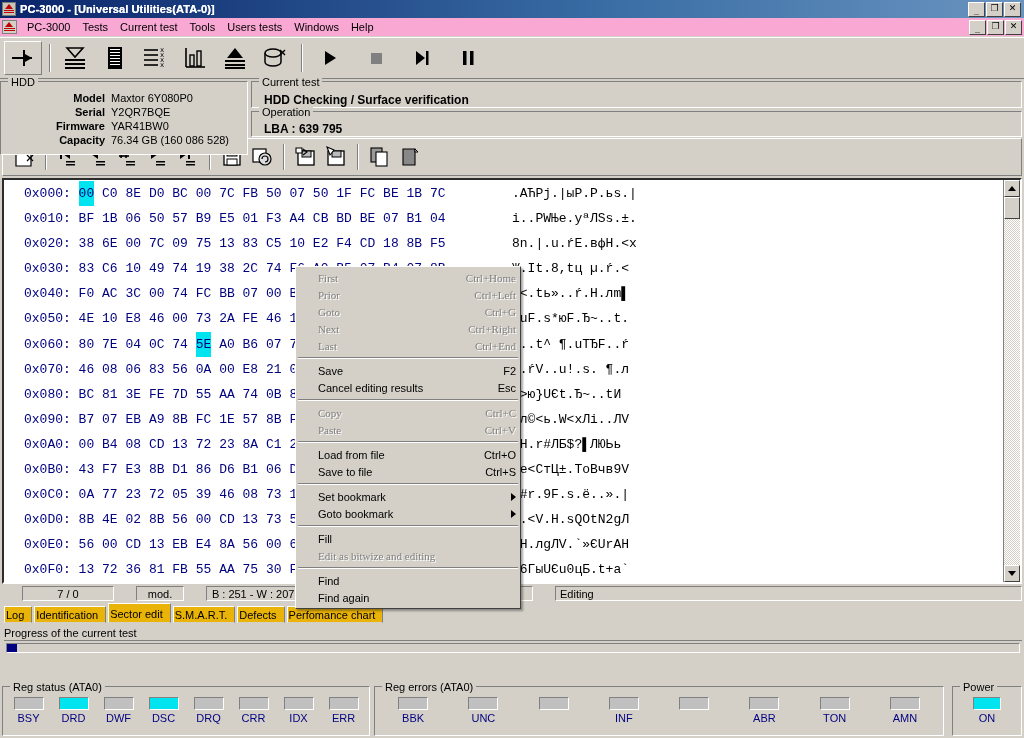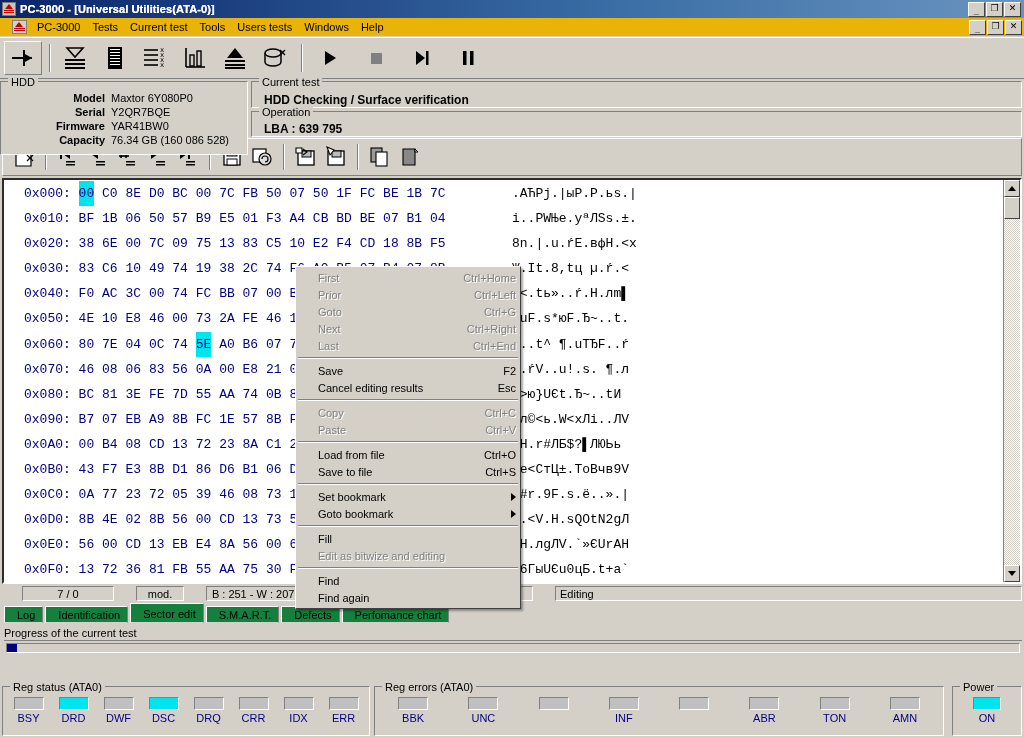--- a/index.html
+++ b/index.html
@@ -59,10 +59,10 @@
 
   
   .menubar {
-    height: 19px; background: #eab308;
+    height: 19px; background: #f9a8d4;
     display: flex; align-items: center;
     border-bottom: 1px solid #d4d0c8;
-    padding-left: 12px;
+    padding-left: 2px;
   }
   .mdilogo {
     width: 15px; height: 14px; background: #d4d0c8;

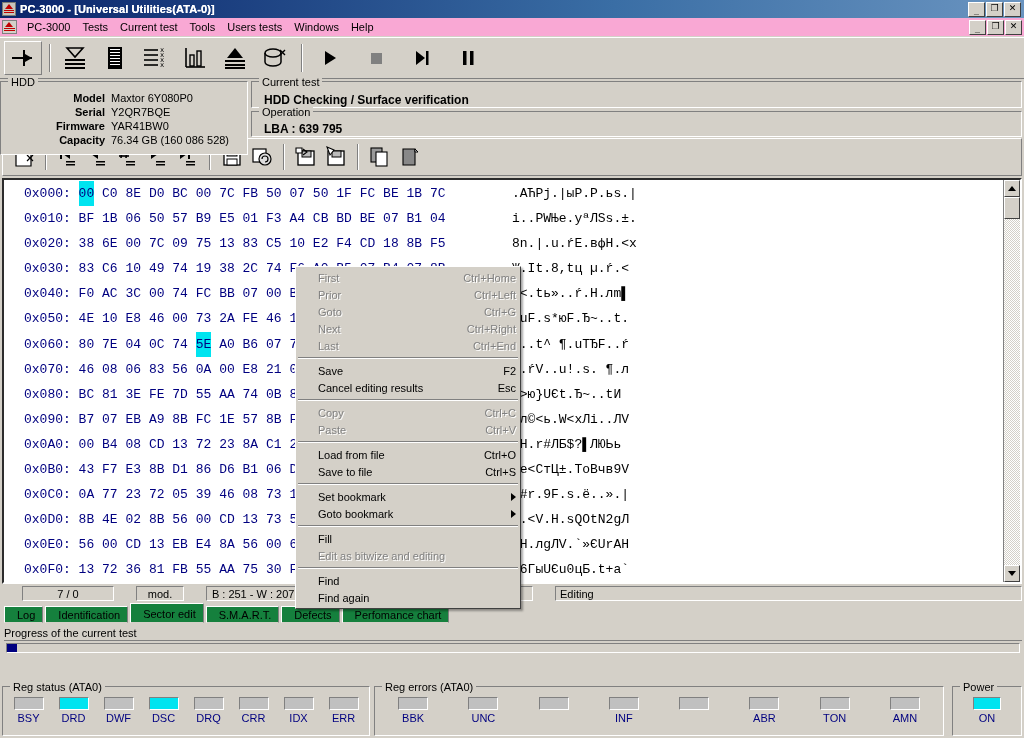--- a/index.html
+++ b/index.html
@@ -190,7 +190,7 @@
     height: 17px; padding: 0 4px 0 22px;
     font-size: 11px; color: #000;
   }
-  .mi.disabled { color: #808080; text-shadow: 1px 1px 0 #fff; }
+  .mi.disabled { color: #808080; text-shadow: 1px 1px 0 #fff; font-family: Liberation Serif, serif; }
   .mi .lbl { flex: 1; }
   .mi .acc { color: inherit; padding-left: 10px; }
   .mi .sub { width: 0;height:0;border-top:4px solid transparent;border-bottom:4px solid transparent;border-left:5px solid #000; }

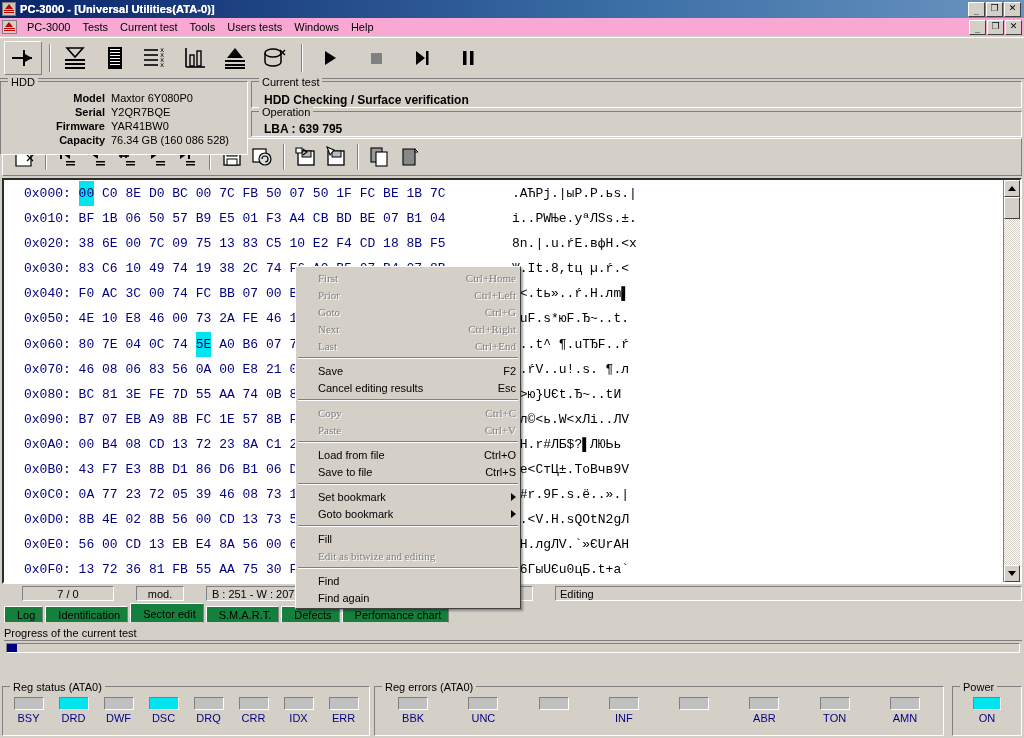--- a/index.html
+++ b/index.html
@@ -208,9 +208,9 @@
   
   .tabrow { display: flex; align-items: flex-end; height: 20px; margin: 2px 2px 0 4px; }
   .tab {
-    background: #15803d; font-size: 11px;
+    background: #eab308; font-size: 11px;
     border: 1px solid; border-color: #fff #808080 #d4d0c8 #fff;
-    padding: 2px 7px 2px 12px; margin-right: 2px; height: 17px;
+    padding: 2px 7px 2px 1px; margin-right: 2px; height: 17px;
     display: flex; align-items: center;
   }
   .tab.active { height: 20px; font-weight: normal; padding-top: 3px; position: relative; z-index: 2; }

